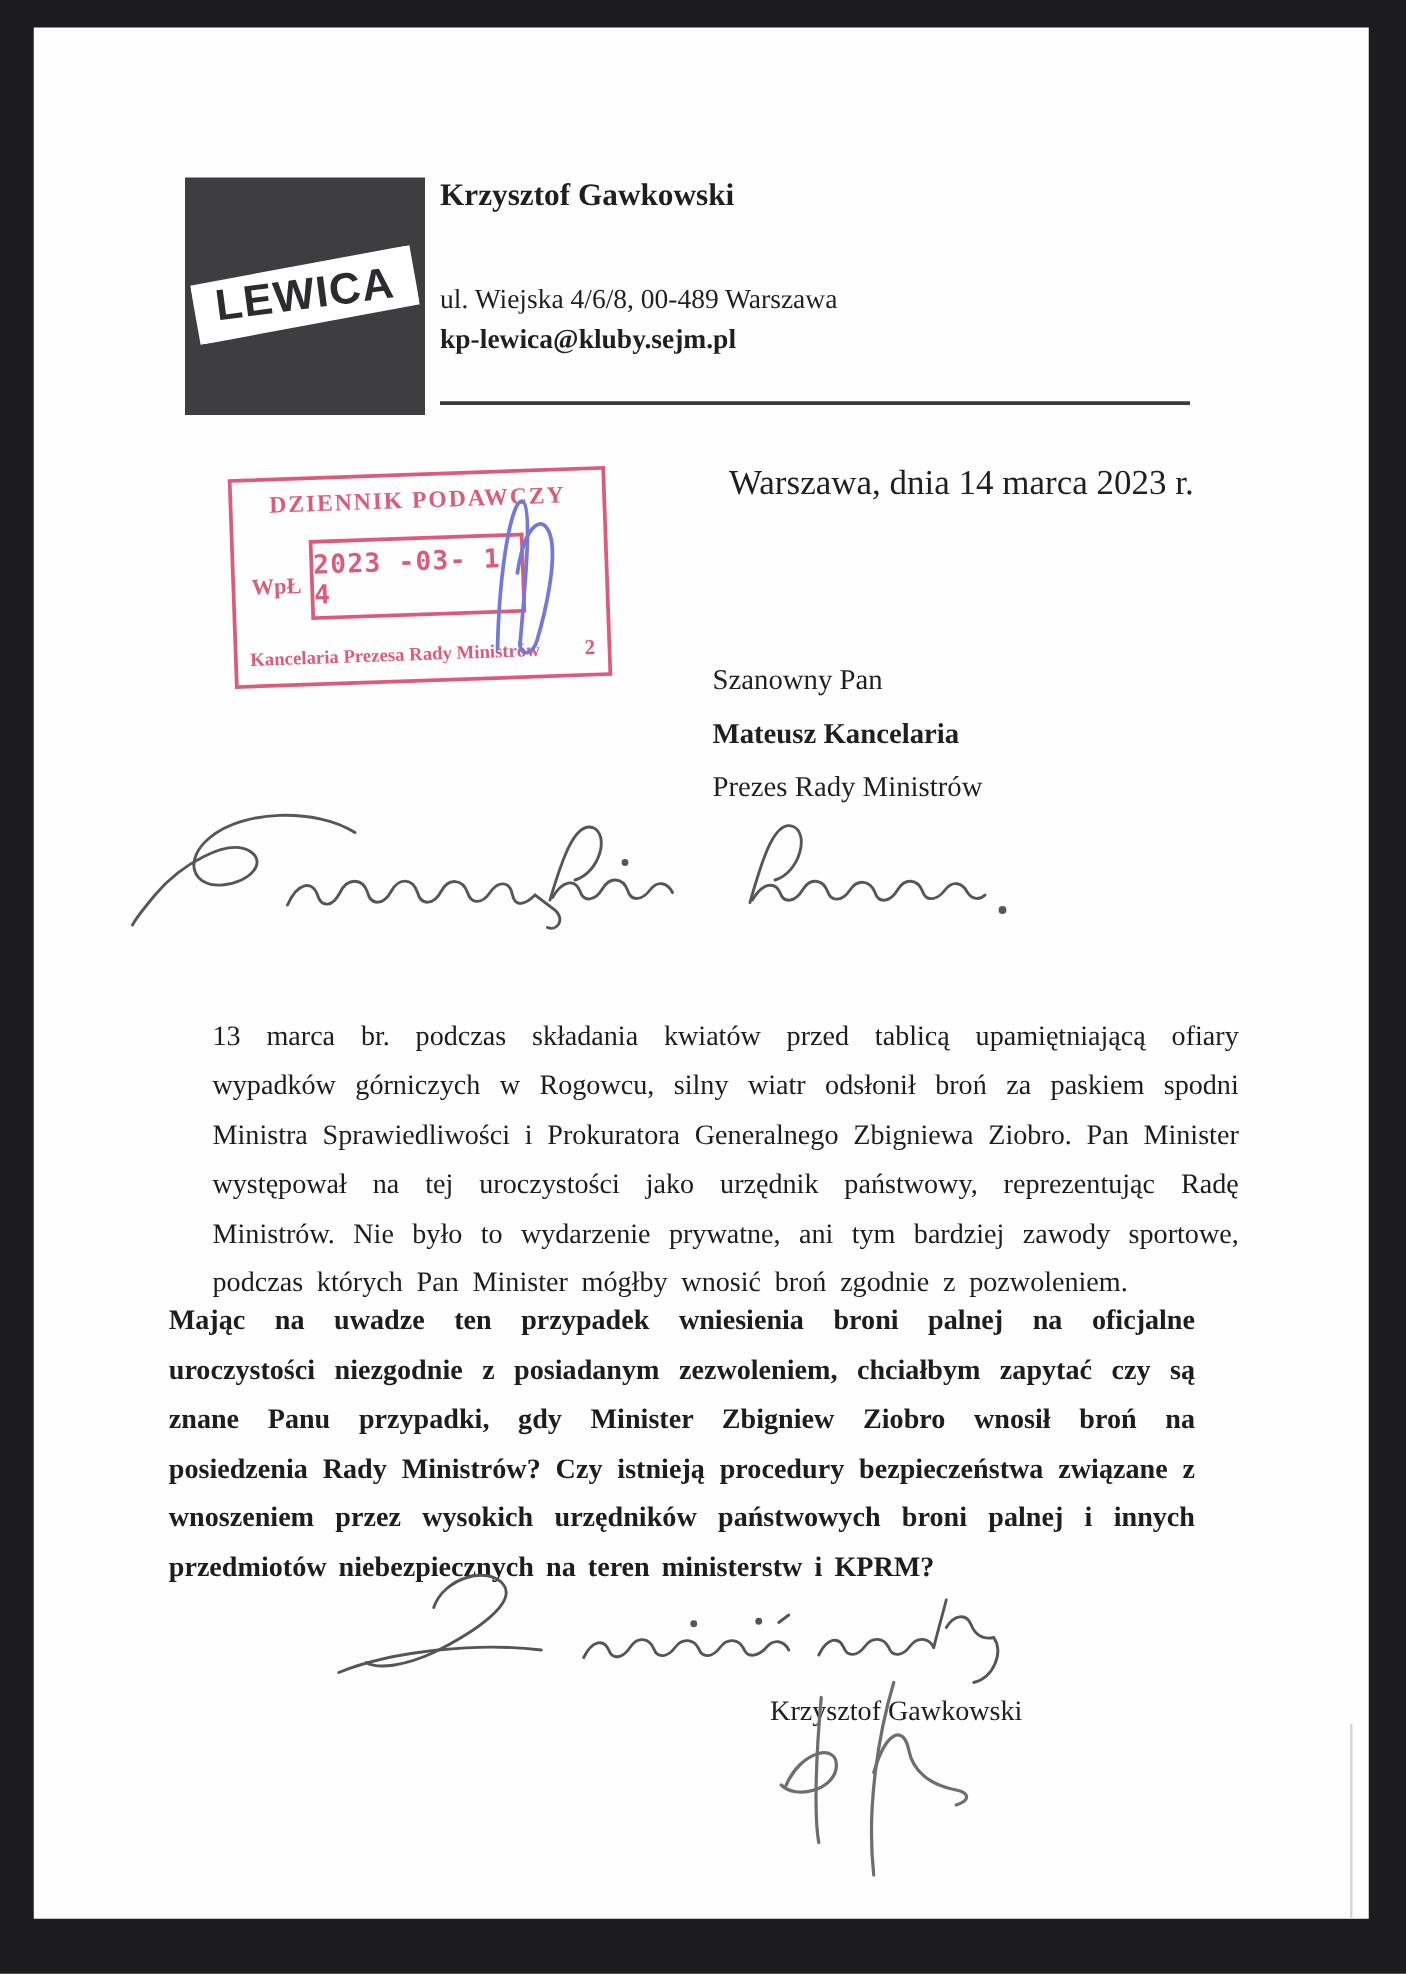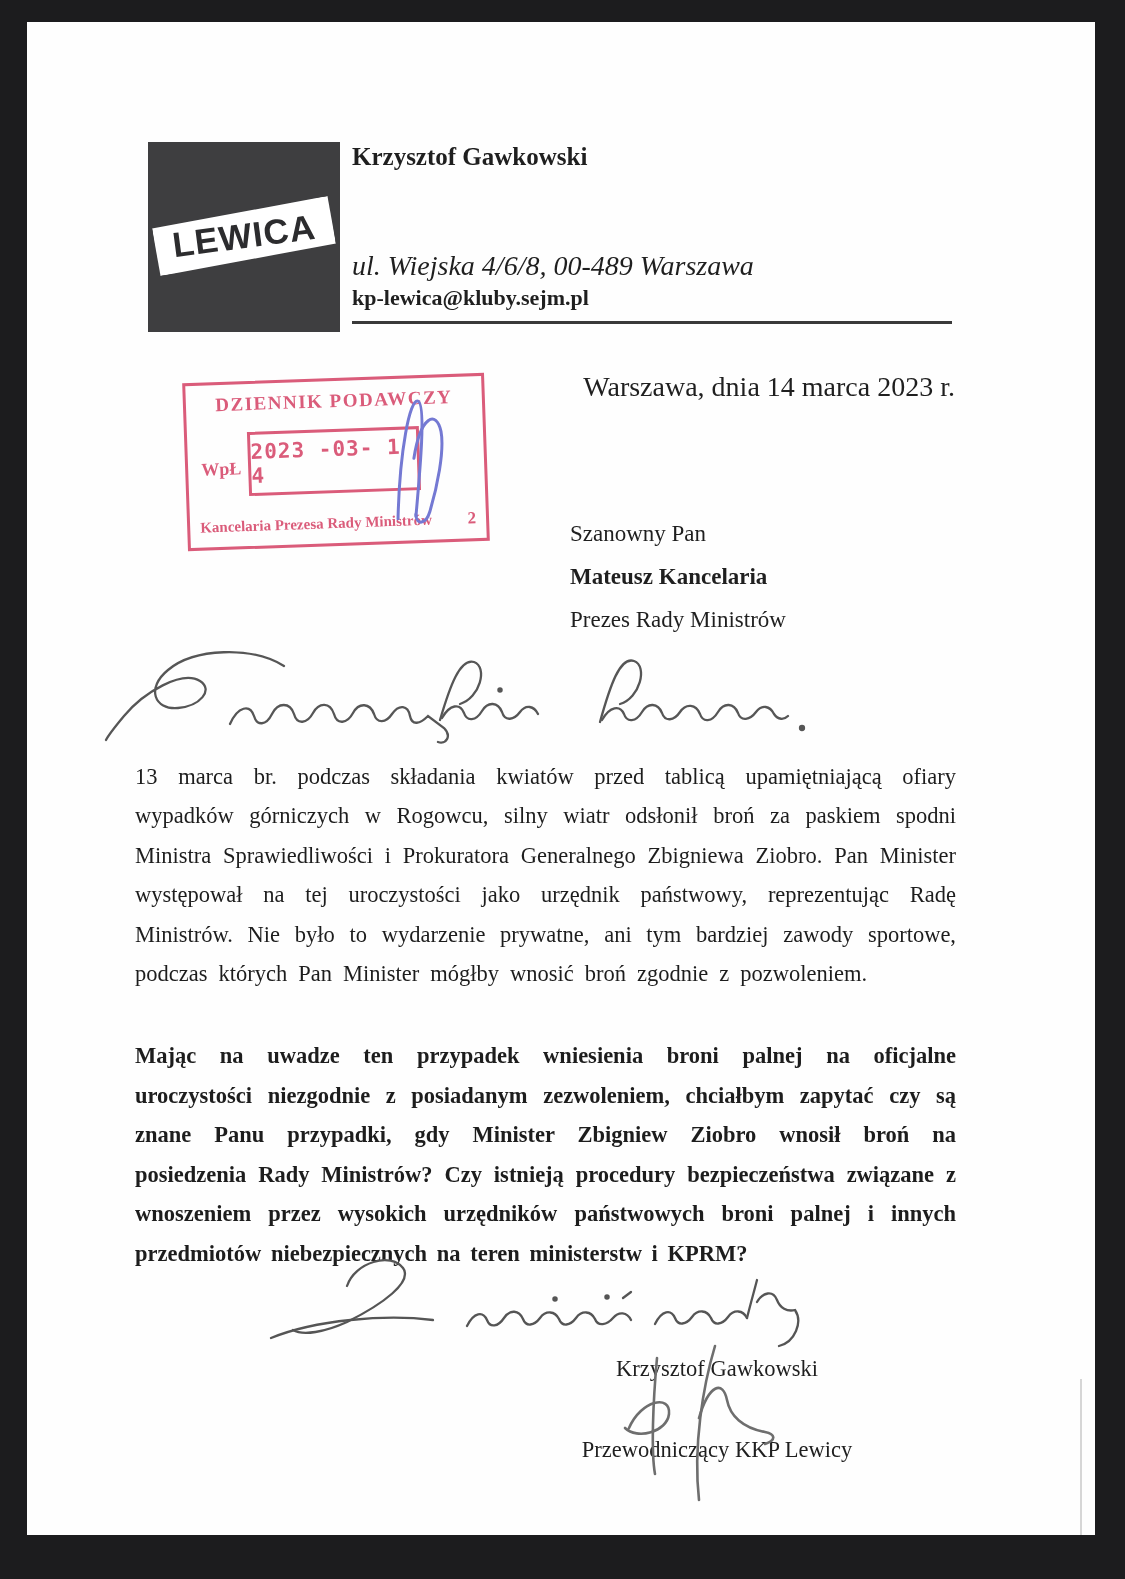--- a/index.html
+++ b/index.html
@@ -33,7 +33,7 @@
   .hdr{position:absolute;left:325px;top:119px;width:640px;}
   .hdr .name{font-size:25px;font-weight:bold;line-height:32px;}
   .hdr .title{font-size:22px;line-height:30px;}
-  .hdr .addr{font-size:28px;line-height:32px;margin-top:77px;font-style:italic;}
+  .hdr .addr{font-size:22px;line-height:32px;margin-top:50px;}
   .hdr .mail{font-size:22px;line-height:32px;font-weight:bold;}
   .hdr-rule{
     position:absolute;left:325px;top:299px;width:600px;height:3px;

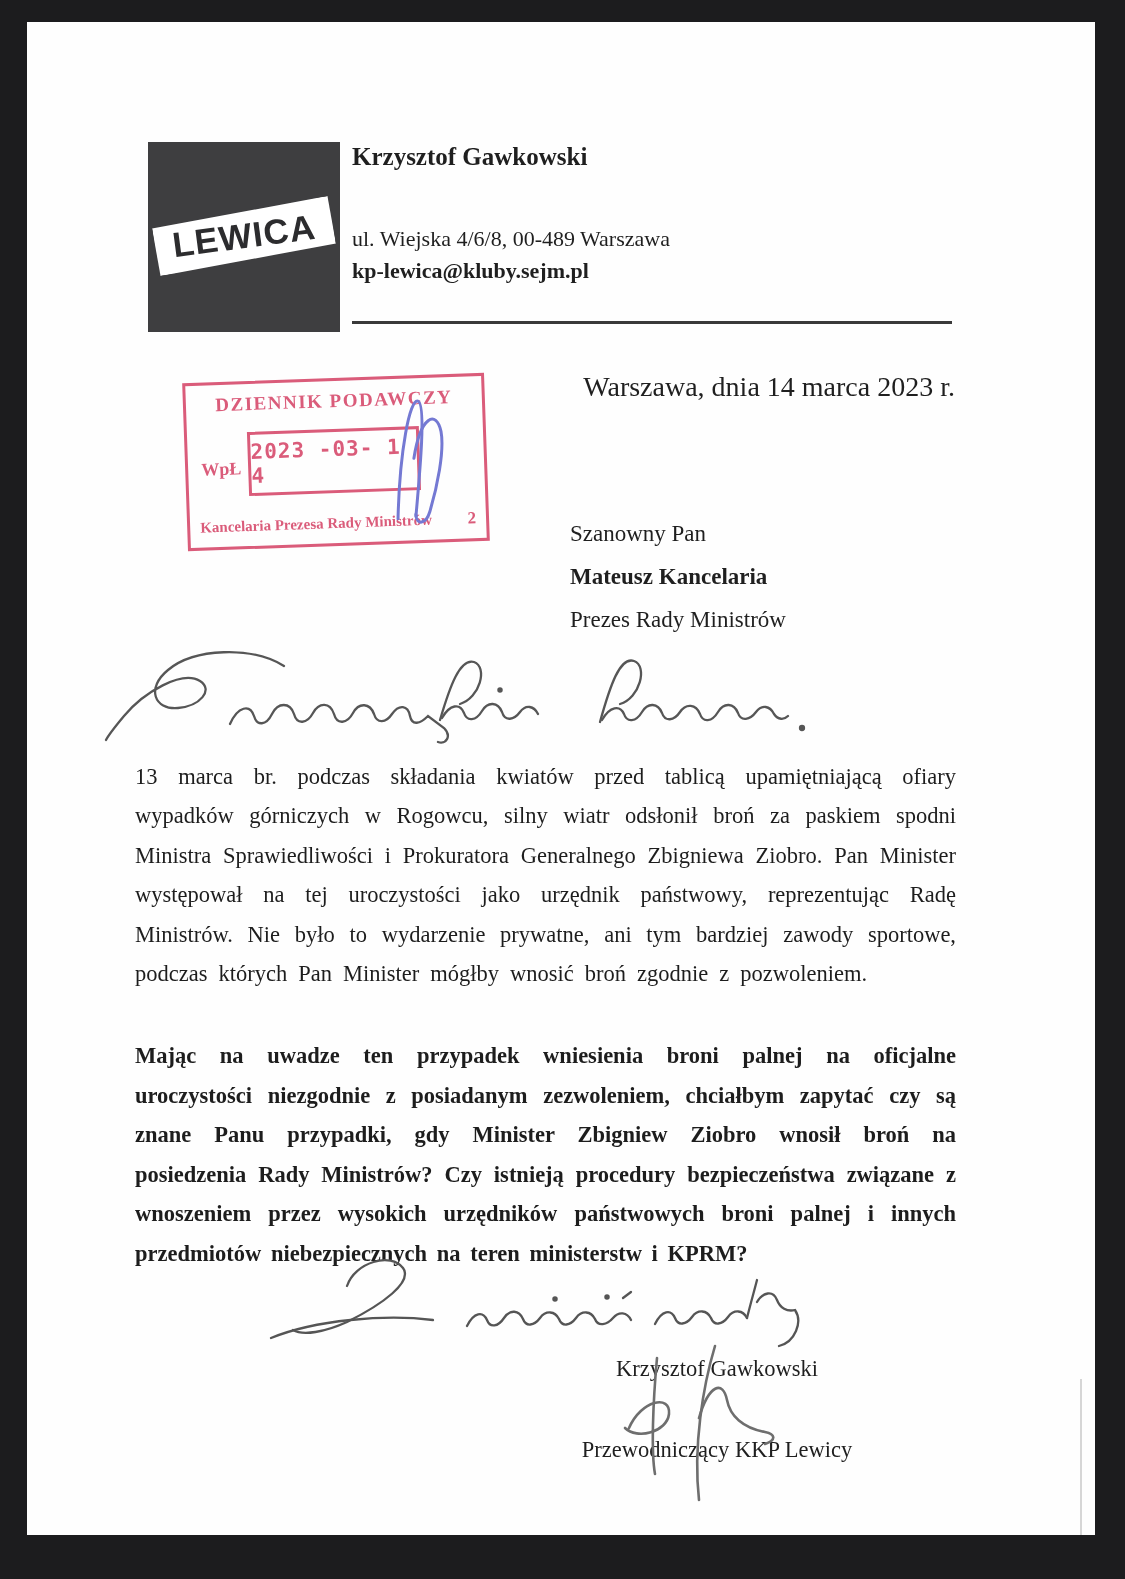--- a/index.html
+++ b/index.html
@@ -75,7 +75,7 @@
     position:absolute;left:182px;top:8px;width:95px;height:150px;z-index:3;
   }
   
-  .recipient{position:absolute;left:543px;top:490px;font-size:23px;line-height:43px;}
+  .recipient{position:absolute;left:543px;top:500px;font-size:23px;line-height:43px;}
   .recipient .r-name{font-weight:bold;}
   
   .hw-salutation{position:absolute;left:75px;top:628px;width:715px;height:102px;}

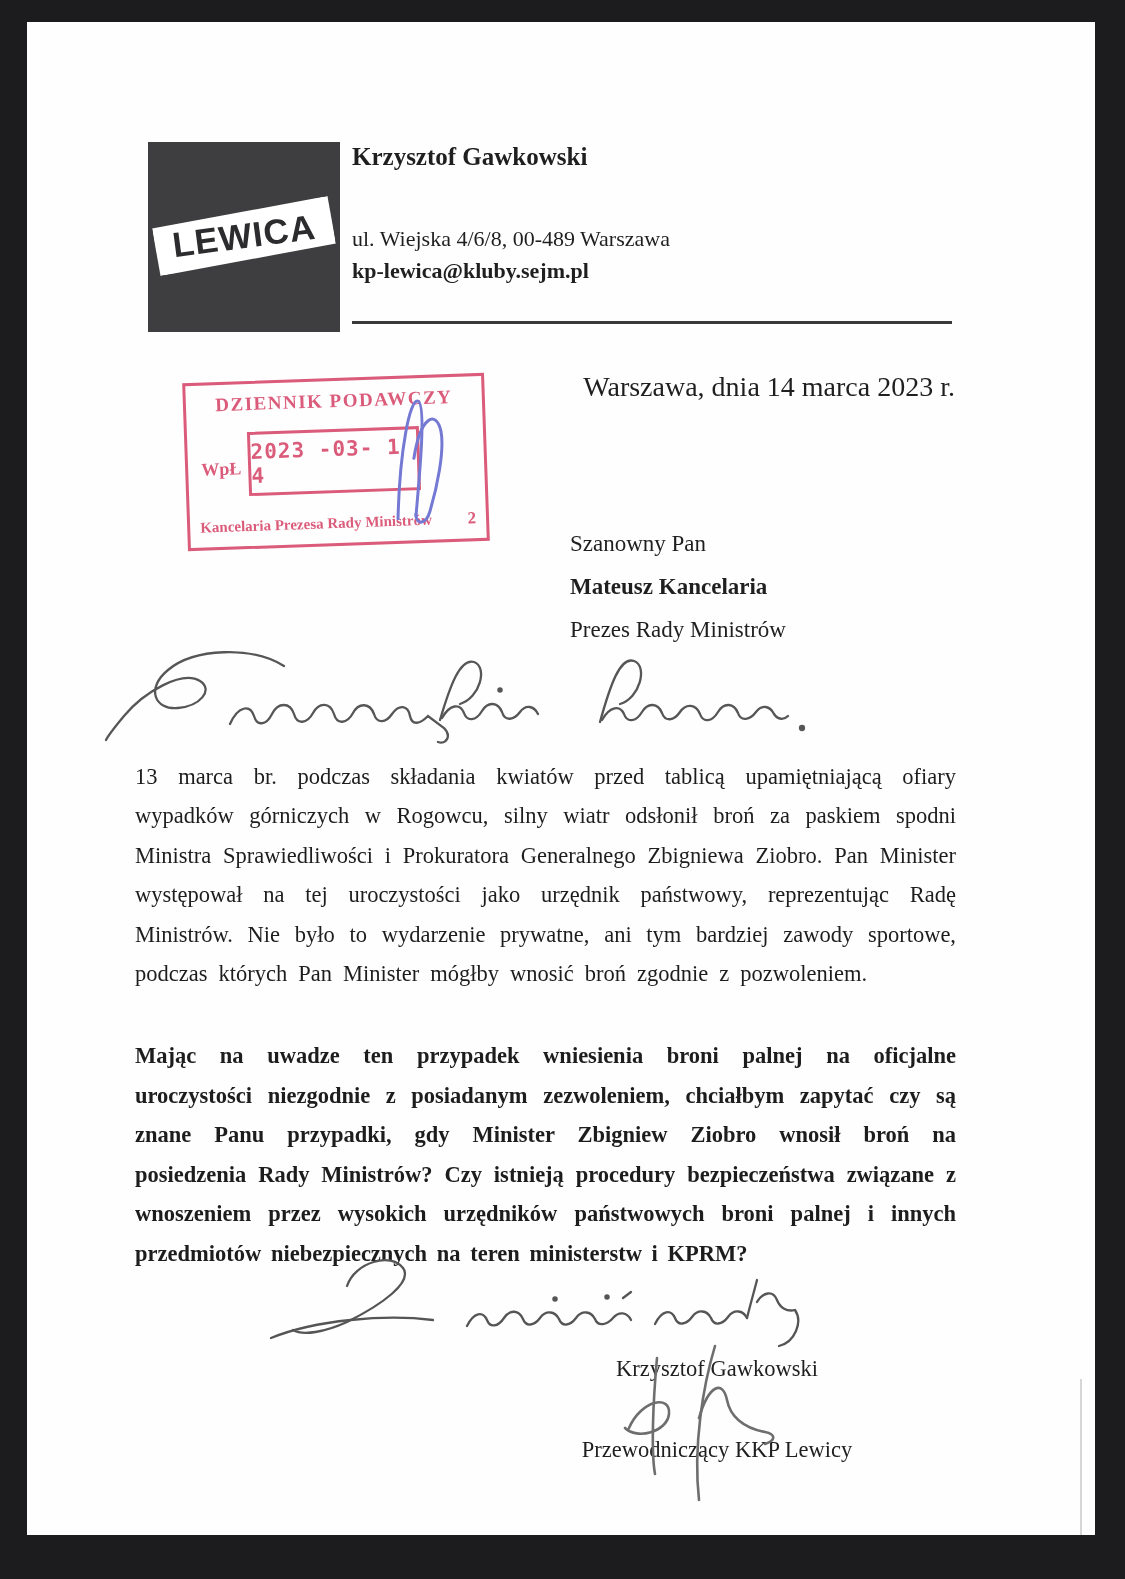--- a/index.html
+++ b/index.html
@@ -87,7 +87,7 @@
     font-size:22.5px;line-height:39.5px;text-align:justify;
     word-spacing:0.24em;color:#1d1d1d;
   }
-  .para1{top:712px;}
+  .para1{top:764px;margin-left:35px;}
   .para2{top:982px;font-weight:bold;word-spacing:0.18em;margin-top:32px;}
   
   .sig-name{

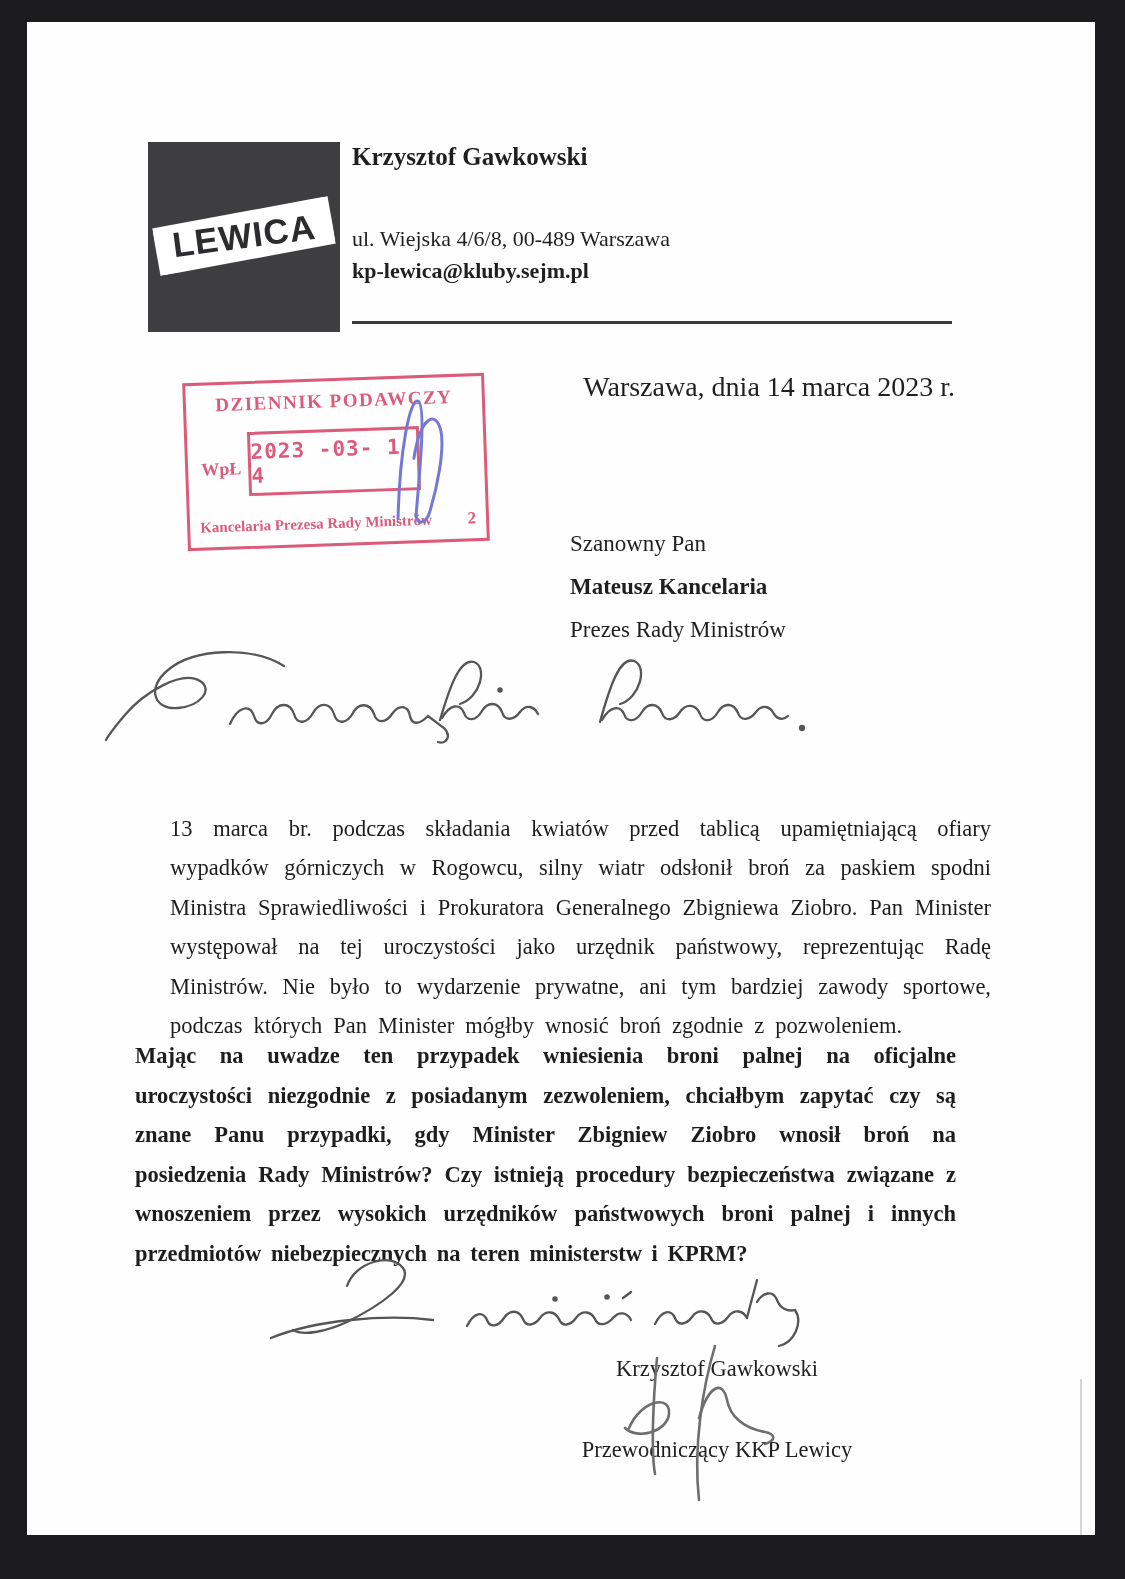--- a/index.html
+++ b/index.html
@@ -179,7 +179,6 @@
   </div>
 
   <div class="sig-name">Krzysztof Gawkowski</div>
-  <div class="sig-title">Przewodniczący KKP Lewicy</div>
 
   <div class="hw-signature">
     <svg viewBox="0 0 180 168" fill="none" stroke="#6e6e6e" stroke-width="2.6" stroke-linecap="round">

